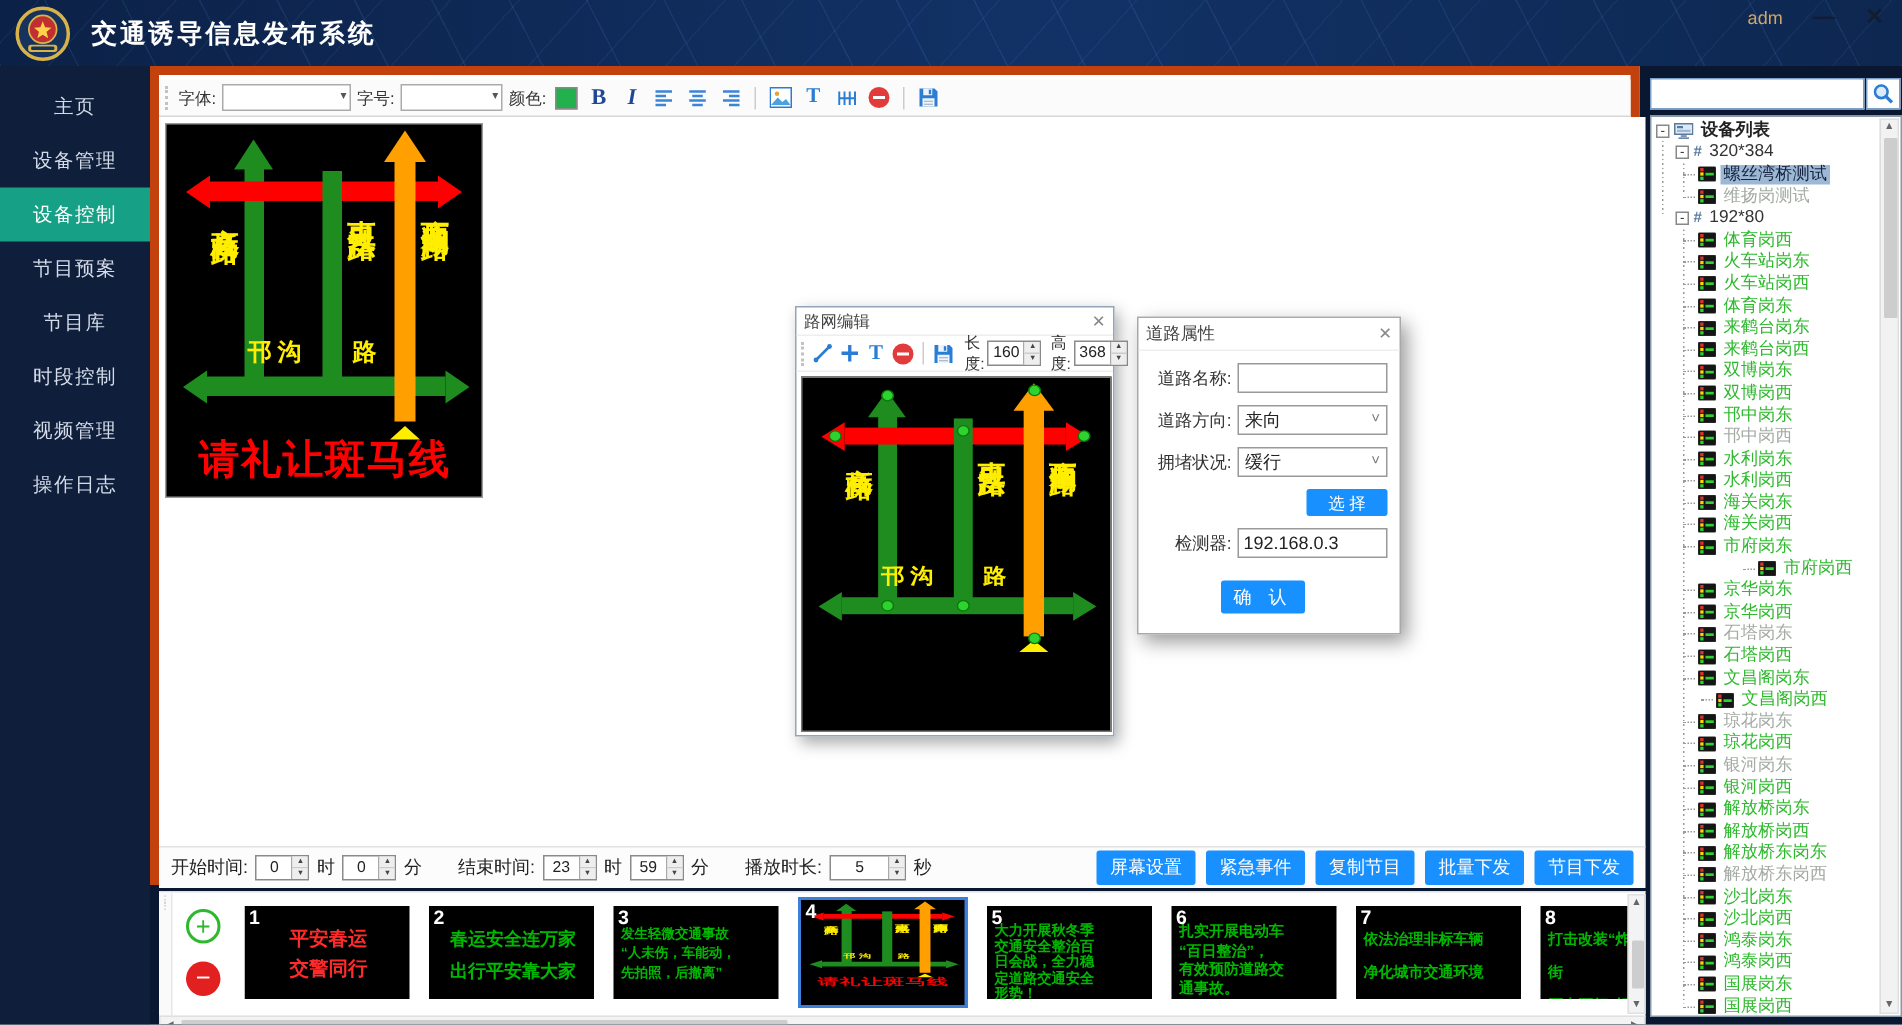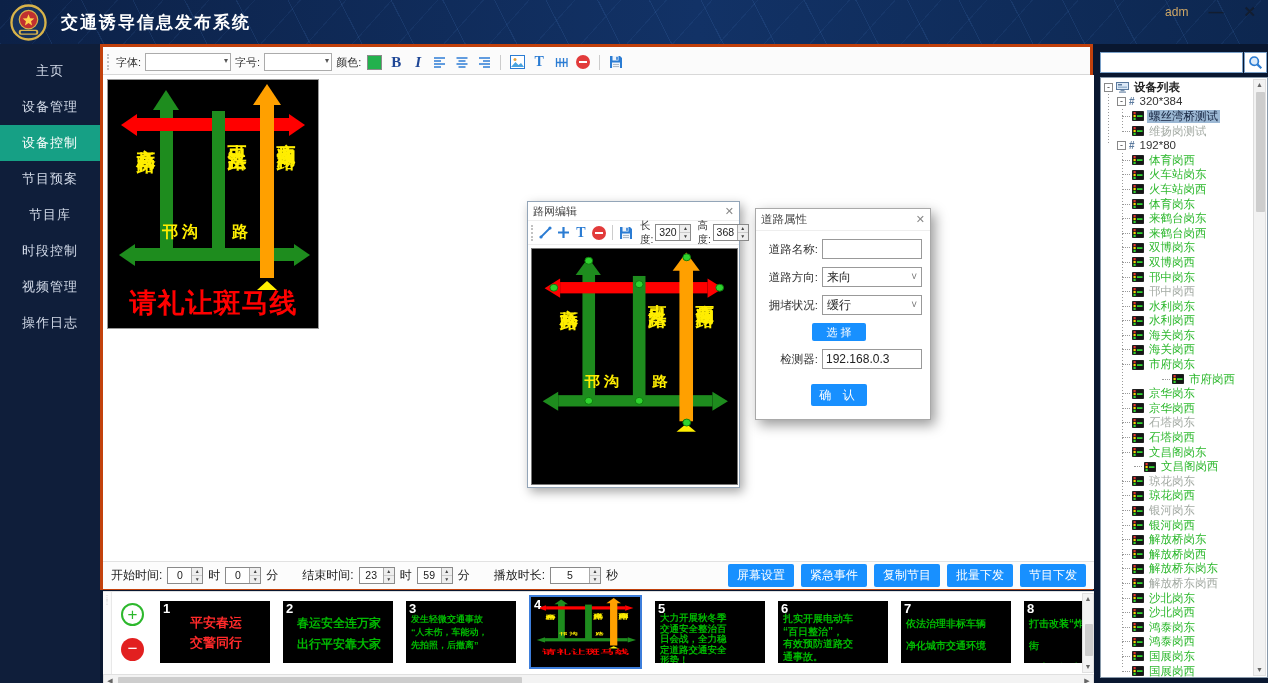--- a/index.html
+++ b/index.html
@@ -21,7 +21,7 @@
 .side-item.active{background:#16a085;color:#fff}
 
 
-#main{position:absolute;left:100px;top:44px;width:993px;height:546px;background:#fff;border:3px solid #c2410c}
+#main{position:absolute;left:100px;top:44px;width:993px;height:546px;background:#fff;border:6px solid #c2410c}
 #toolbar{position:absolute;left:0;top:3px;width:100%;height:25px;background:#fbfbfb;border-bottom:1px solid #d8d8d8;display:flex;align-items:center;padding-left:4px;gap:4px;font-size:11px;color:#333}
 .grip{width:3px;height:16px;border-left:2px dotted #c2c2c2;margin-right:2px}
 .dd{width:86px;height:18px;border:1px solid #ababab;background:#fff;position:relative}

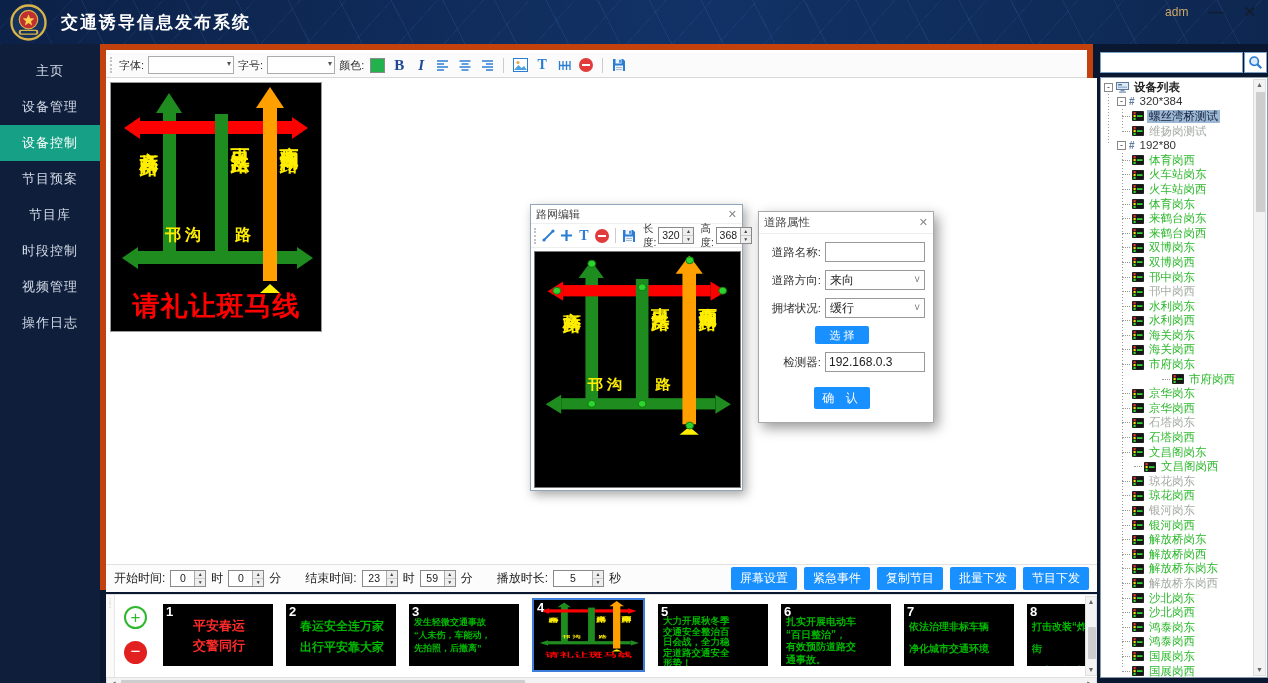--- a/index.html
+++ b/index.html
@@ -309,7 +309,7 @@
             </span>
           <span style="margin-left:4px">长度:</span>
           <span class="spin">
-              <span class="val">320</span>
+              <span class="val">160</span>
               <span class="arr">
                 <i>▲</i>
                 <i>▼</i>

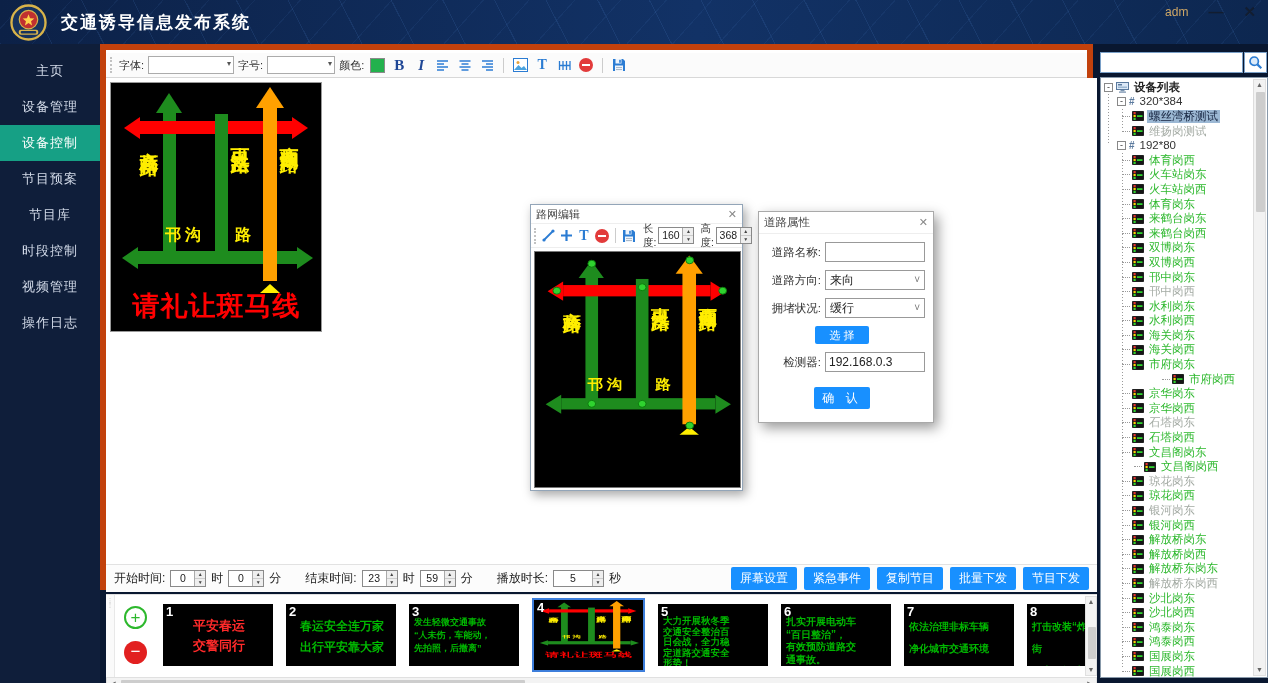--- a/index.html
+++ b/index.html
@@ -70,7 +70,7 @@
 .dd-sel{position:relative;line-height:18px;padding-left:4px;color:#222}
 .dd-sel:after{content:"˅";position:absolute;right:4px;top:0;color:#777;font-size:10px}
 .blue-btn{background:#1890ff;color:#fff;border:none;font-size:12px;padding:3px 10px;border-radius:2px;cursor:pointer}
-.btnrow{justify-content:center}
+.btnrow{justify-content:flex-end}
 .blue-btn.sm{width:54px;height:18px;font-size:11px;padding:0}
 .confirmrow{justify-content:center;margin-top:15px}
 .blue-btn.cf{width:56px;height:22px;padding:0;letter-spacing:4px}

